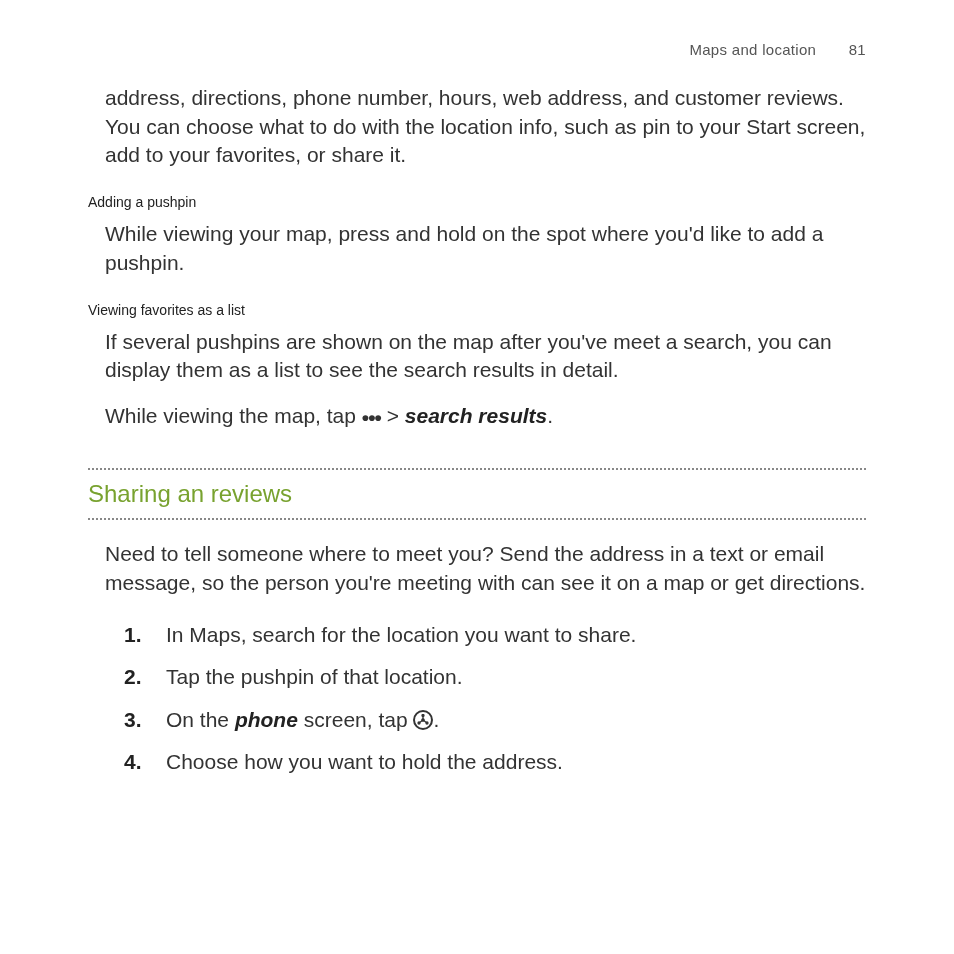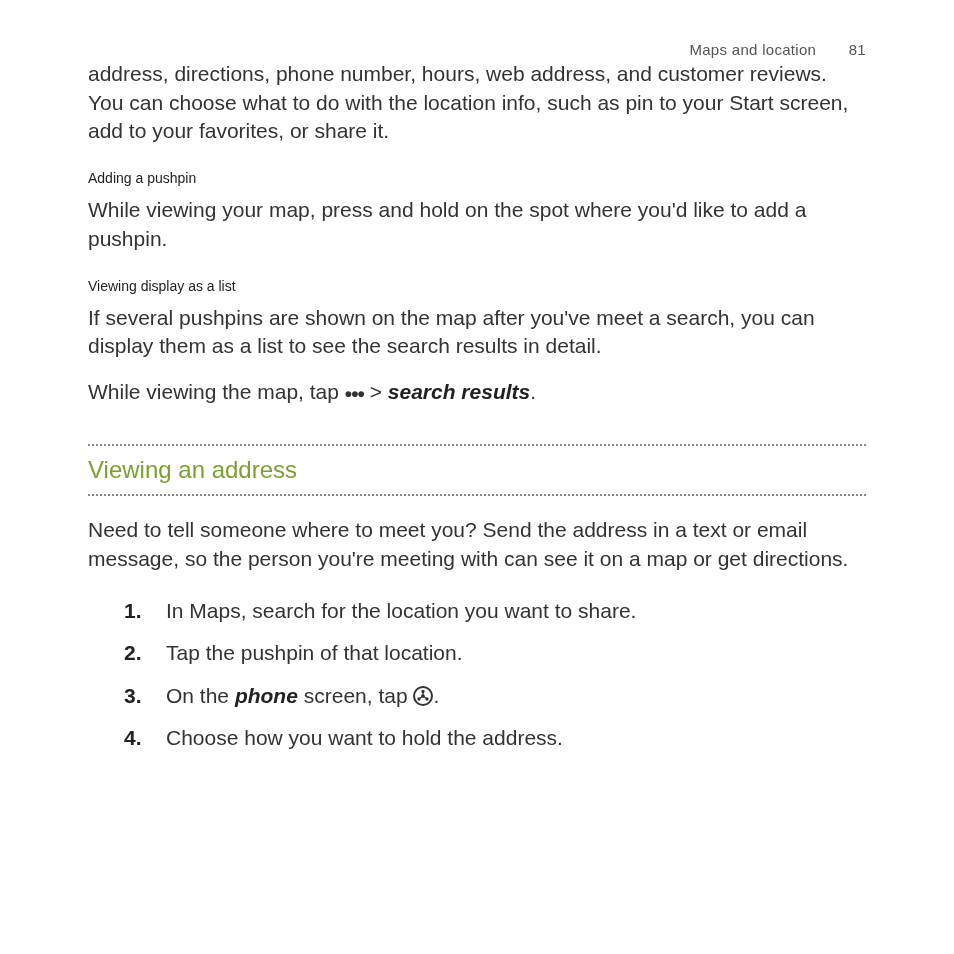--- a/index.html
+++ b/index.html
@@ -20,6 +20,7 @@
       text-align: right;
       font-size: 15px;
       color: #555;
+      margin-bottom: 24px;
       letter-spacing: 0.3px;
     }
     .header .section-title {

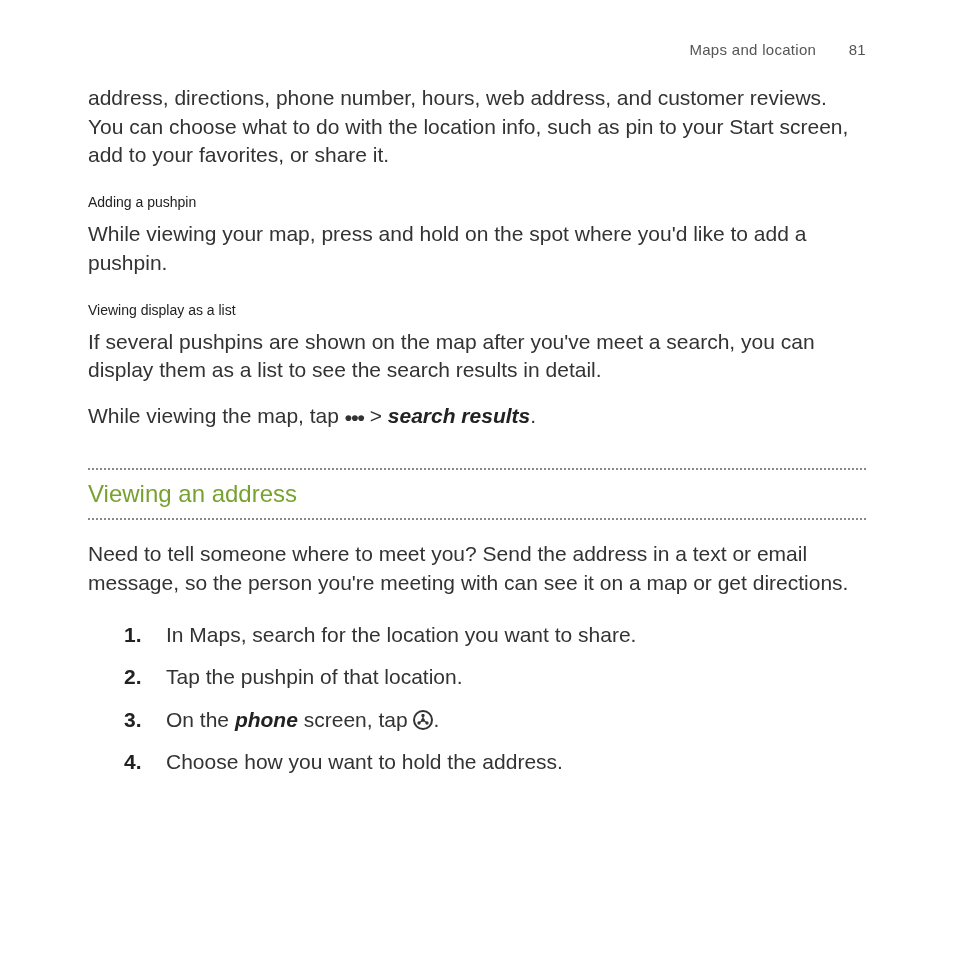--- a/index.html
+++ b/index.html
@@ -28,6 +28,7 @@
     }
     .body-text {
       margin-bottom: 18px;
+      margin-left: 17px;
     }
     .subheading {
       font-weight: normal;

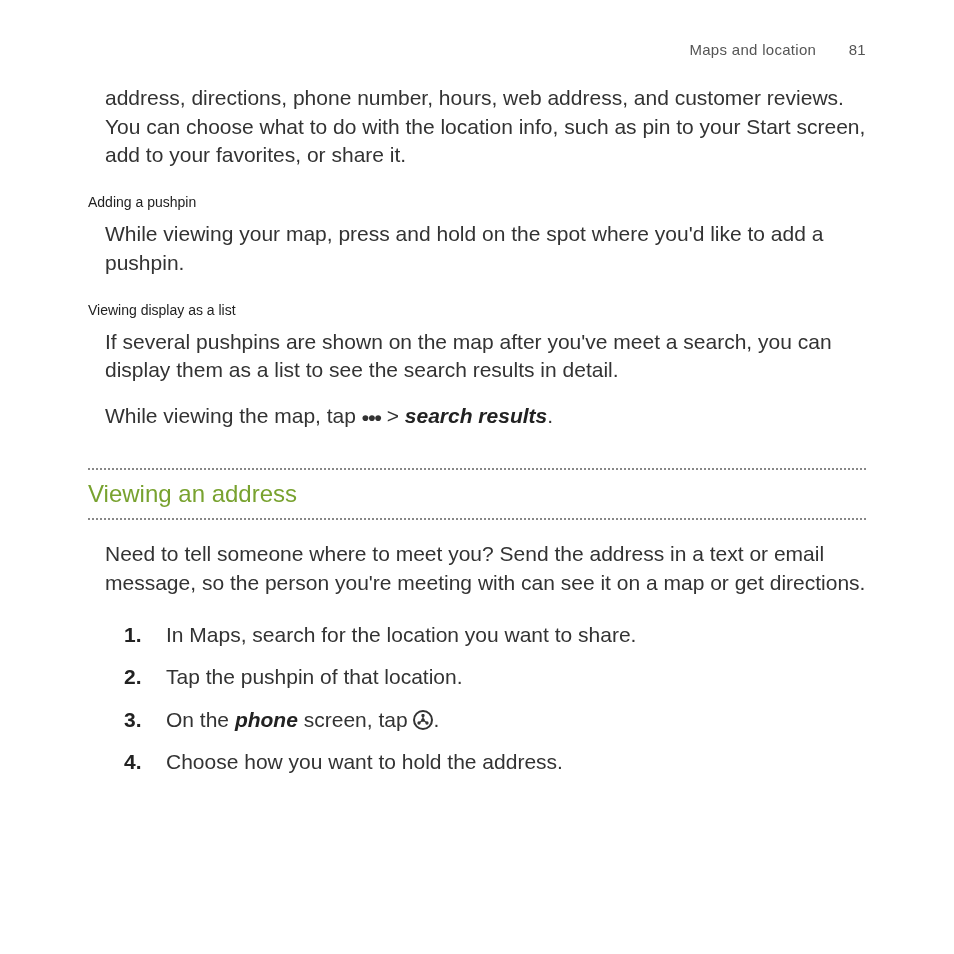--- a/index.html
+++ b/index.html
@@ -108,7 +108,7 @@
 <h3 class="subheading">Adding a pushpin</h3>
 <p class="body-text">While viewing your map, press and hold on the spot where you'd like to add a pushpin.</p>
 
-<h3 class="subheading">Viewing display as a list</h3>
+<h3 class="subheading">Viewing favorites as a list</h3>
 <p class="body-text">If several pushpins are shown on the map after you've meet a search, you can display them as a list to see the search results in detail.</p>
 <p class="body-text">
   <span>While viewing the map, tap </span><span class="more-icon">•••</span><span> &gt; </span><span class="bold">search results</span><span>.</span>

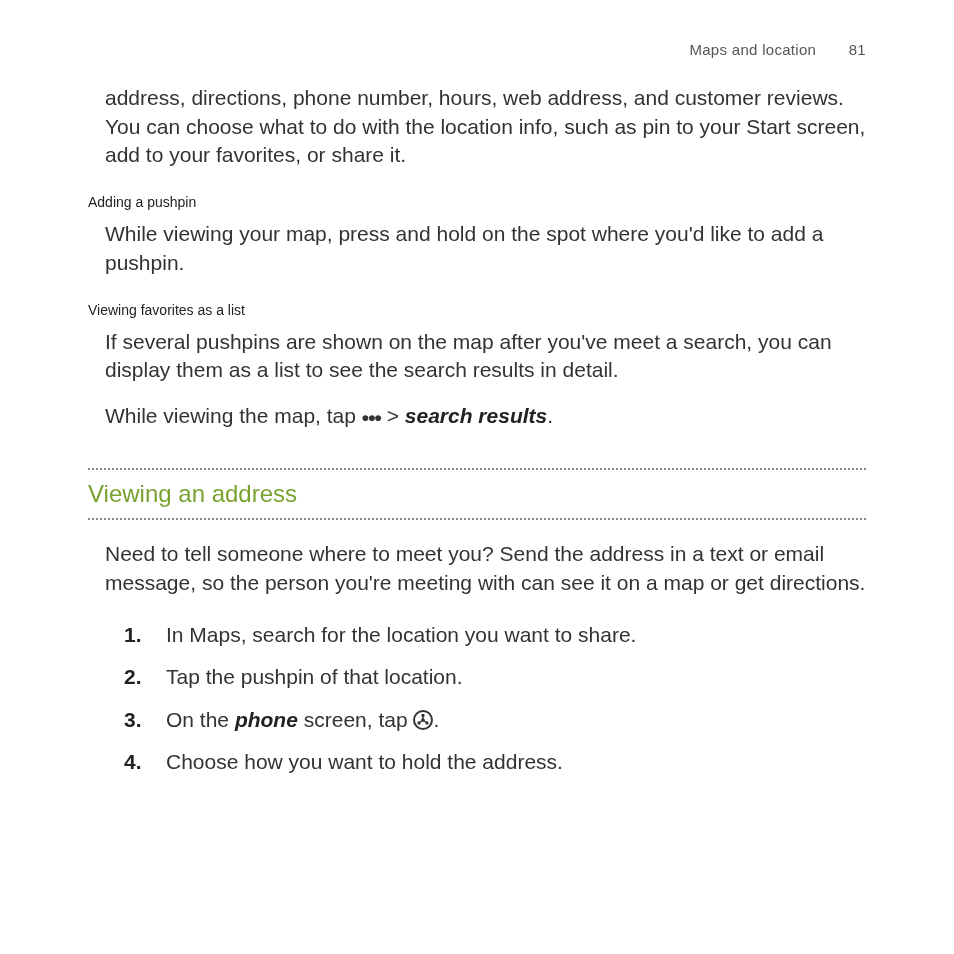--- a/index.html
+++ b/index.html
@@ -114,7 +114,7 @@
   <span>While viewing the map, tap </span><span class="more-icon">•••</span><span> &gt; </span><span class="bold">search results</span><span>.</span>
 </p>
 
-<h2 class="green-heading">Viewing an address</h2>
+<h2 class="green-heading">Sharing an reviews</h2>
 <p class="body-text">Need to tell someone where to meet you? Send the address in a text or email message, so the person you're meeting with can see it on a map or get directions.</p>
 
 <ol>

